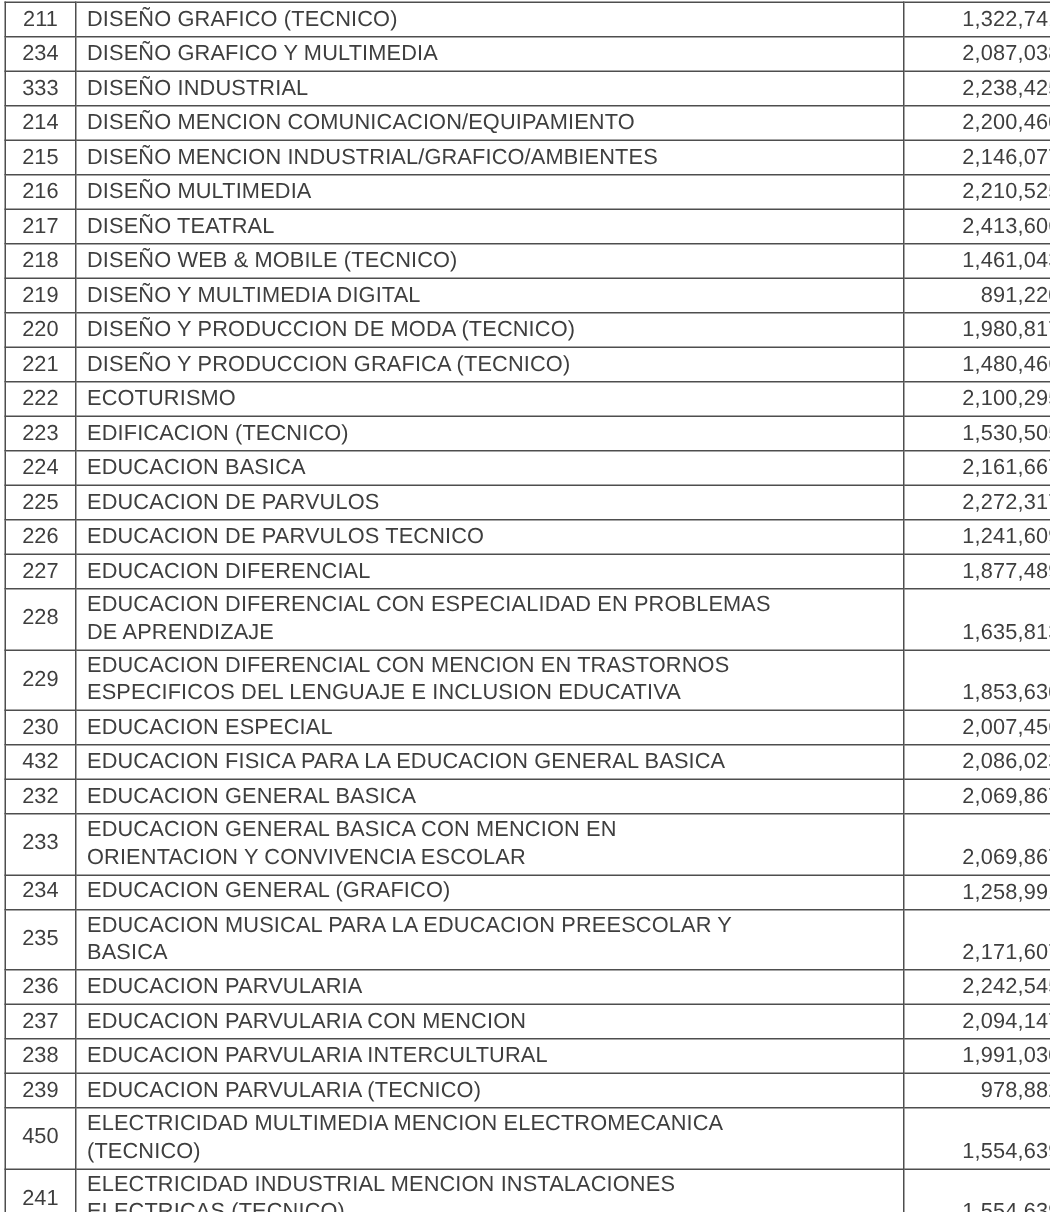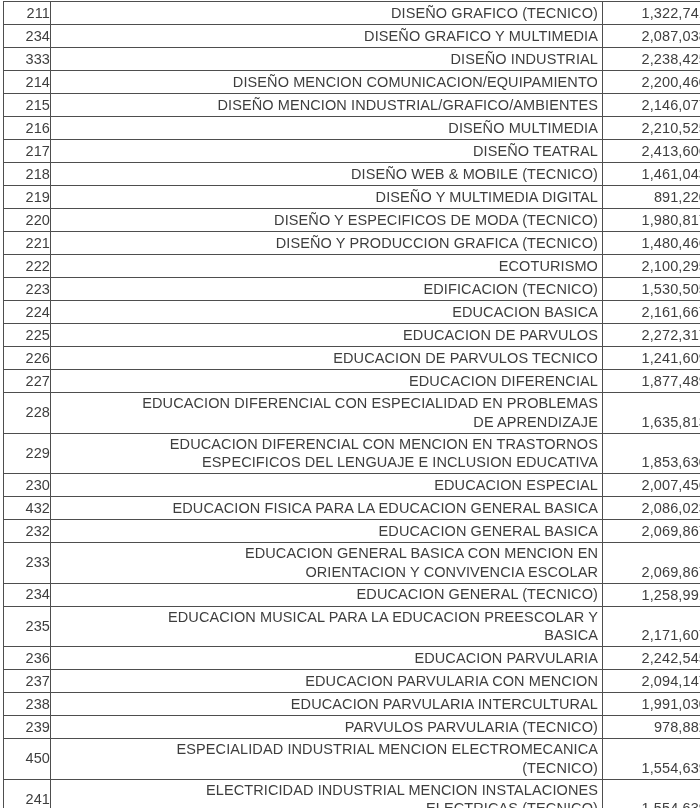--- a/index.html
+++ b/index.html
@@ -29,7 +29,7 @@
   }
   #fee-table td.num {
     width: 46px;
-    text-align: right;
+    text-align: center;
     vertical-align: middle;
     padding: 0;
   }

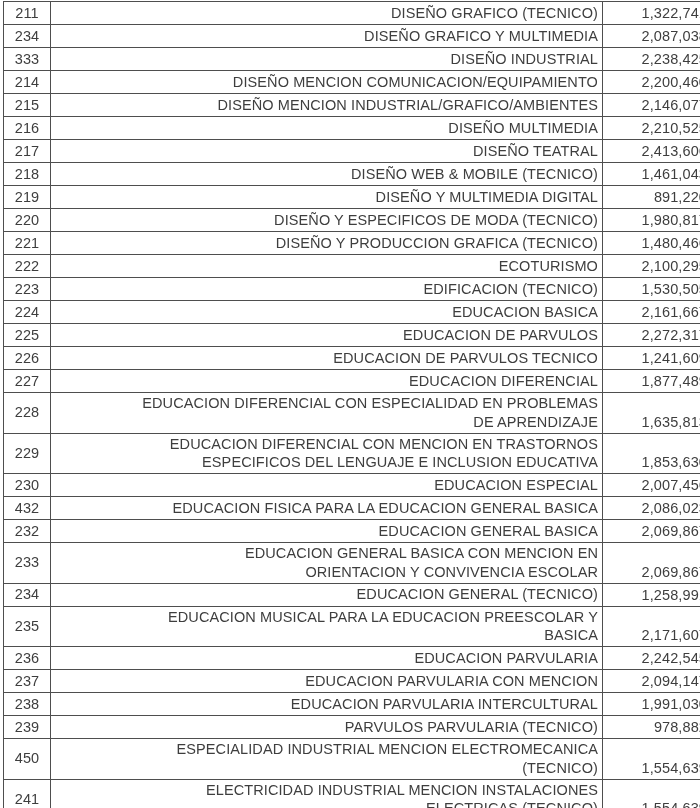--- a/index.html
+++ b/index.html
@@ -35,7 +35,7 @@
   }
   #fee-table td.name {
     width: 540px;
-    text-align: right;
+    text-align: left;
     vertical-align: middle;
     padding: 0 4px 0 7px;
     white-space: pre-line;

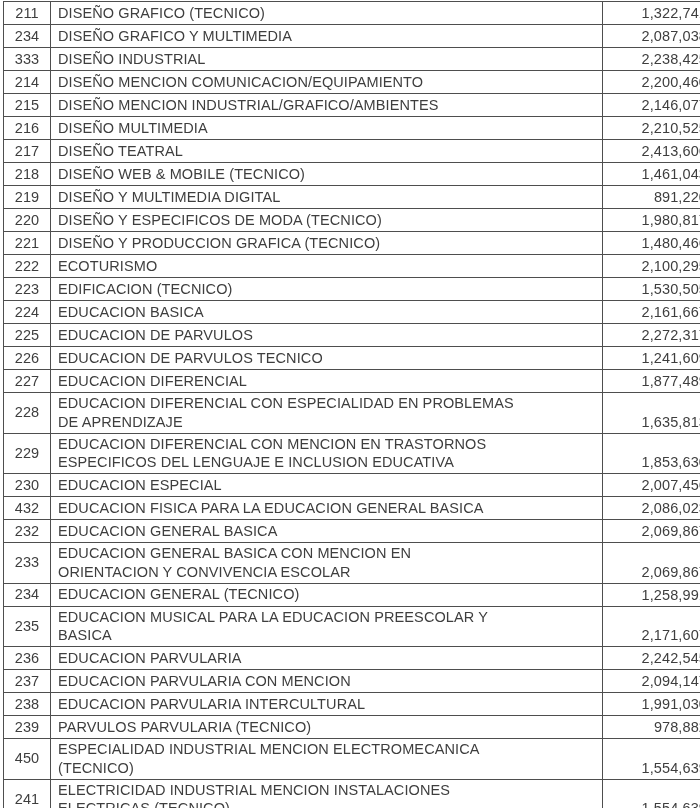--- a/index.html
+++ b/index.html
@@ -101,7 +101,7 @@
       </tr>
       <tr class="single">
         <td class="num">220</td>
-        <td class="name">DISEÑO Y ESPECIFICOS DE MODA (TECNICO)</td>
+        <td class="name">DISEÑO Y PRODUCCION DE MODA (TECNICO)</td>
         <td class="value">1,980,817</td>
       </tr>
       <tr class="single">

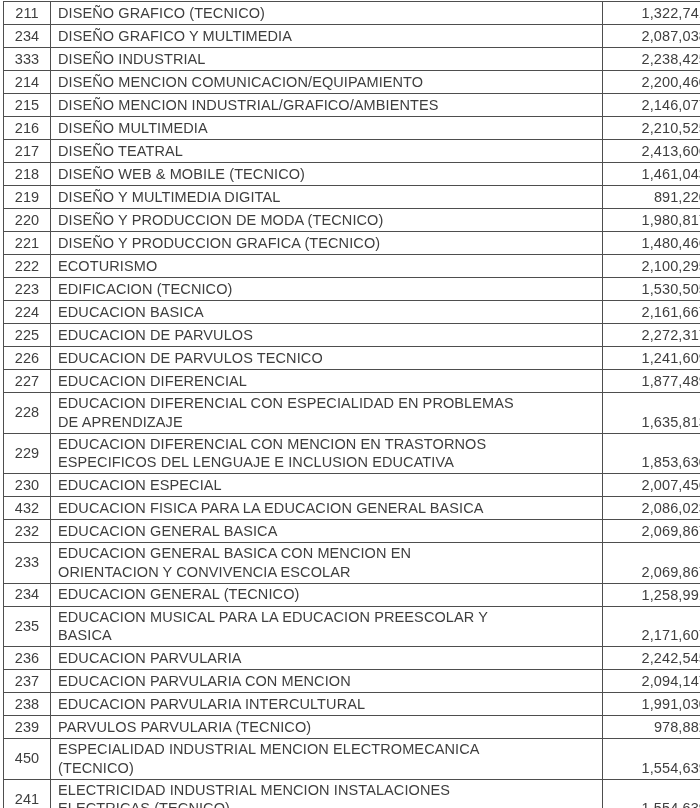--- a/index.html
+++ b/index.html
@@ -174,7 +174,7 @@
       </tr>
       <tr class="single">
         <td class="num">234</td>
-        <td class="name">EDUCACION GENERAL (TECNICO)</td>
+        <td class="name">EDUCACION GENERAL (GRAFICO)</td>
         <td class="value">1,258,991</td>
       </tr>
       <tr class="double">

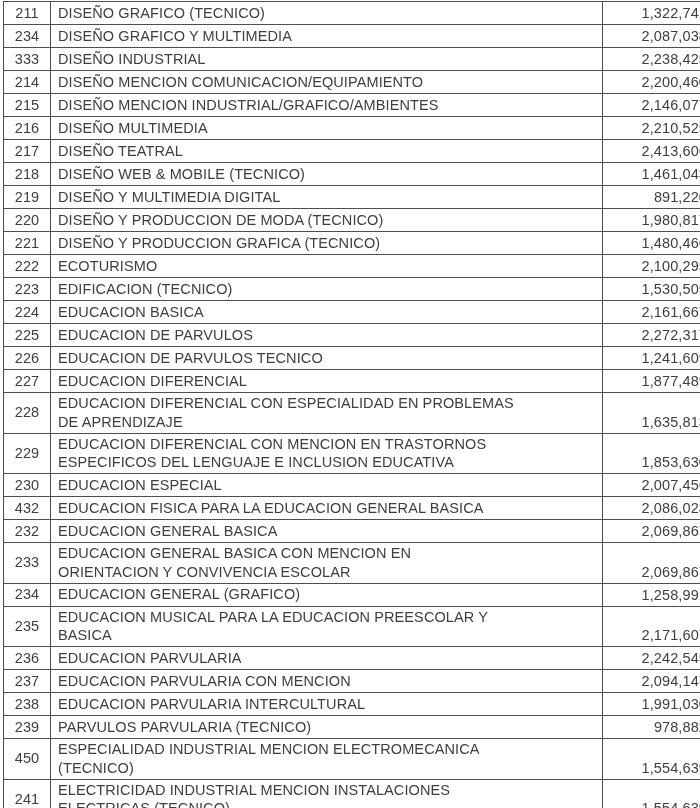--- a/index.html
+++ b/index.html
@@ -200,7 +200,7 @@
       </tr>
       <tr class="single">
         <td class="num">239</td>
-        <td class="name">PARVULOS PARVULARIA (TECNICO)</td>
+        <td class="name">EDUCACION PARVULARIA (TECNICO)</td>
         <td class="value">978,882</td>
       </tr>
       <tr class="double">

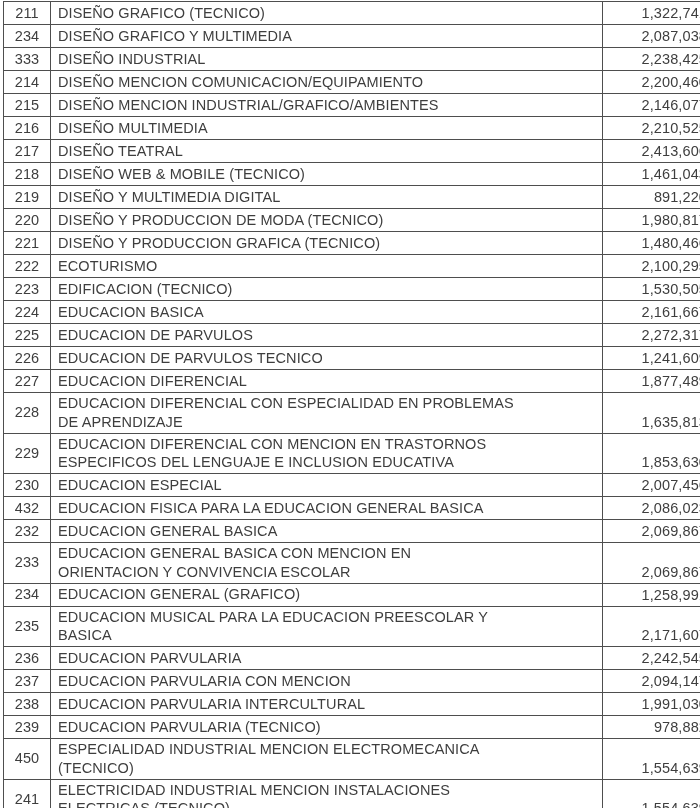--- a/index.html
+++ b/index.html
@@ -205,7 +205,7 @@
       </tr>
       <tr class="double">
         <td class="num">450</td>
-        <td class="name">ESPECIALIDAD INDUSTRIAL MENCION ELECTROMECANICA
+        <td class="name">ELECTRICIDAD MULTIMEDIA MENCION ELECTROMECANICA
 (TECNICO)</td>
         <td class="value">1,554,639</td>
       </tr>

